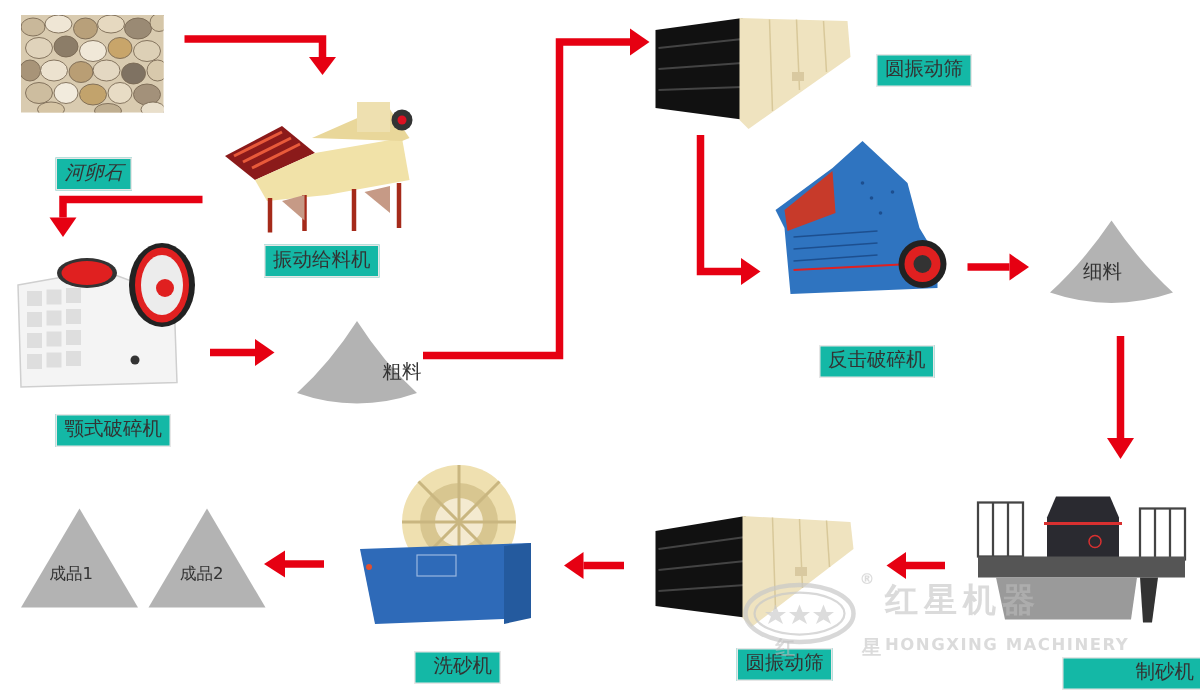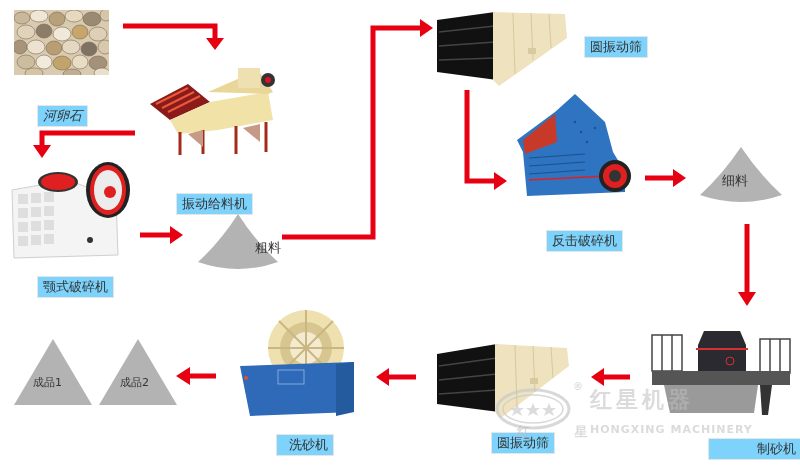--- a/index.html
+++ b/index.html
@@ -5,7 +5,7 @@
     html,body{margin:0;padding:0;background:#fff;}
     body{width:800px;height:465px;position:relative;overflow:hidden;font-family:"DejaVu Sans","Liberation Sans",sans-serif;}
     .abs{position:absolute;}
-    .label{position:absolute;background:#7dd3fc;border:1px solid #e6e6e6;color:#333;font-size:13px;line-height:18px;padding:1px 5px;white-space:nowrap;}
+    .label{position:absolute;background:#14b8a6;border:1px solid #e6e6e6;color:#333;font-size:13px;line-height:18px;padding:1px 5px;white-space:nowrap;}
     .pile-text{position:absolute;color:#333;font-size:13px;white-space:nowrap;}
     .tri-text{position:absolute;color:#333;font-size:11px;white-space:nowrap;}
     svg{position:absolute;overflow:visible;}

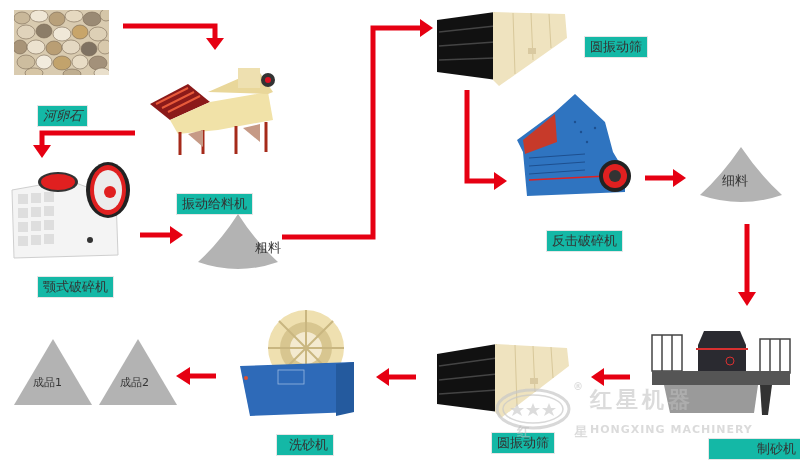--- a/index.html
+++ b/index.html
@@ -107,7 +107,7 @@
       <polygon points="95,66 112,62 112,80" fill="#c69a86"></polygon>
   </svg>
 </div>
-<div class="label" style="left:176px;top:163px;margin-top:30px;">振动给料机</div>
+<div class="label" style="left:176px;top:163px;">振动给料机</div>
 
 <div class="abs" style="left:8px;top:160px;width:125px;height:100px;">
   <svg width="125" height="100" style="left:0;top:0;">

